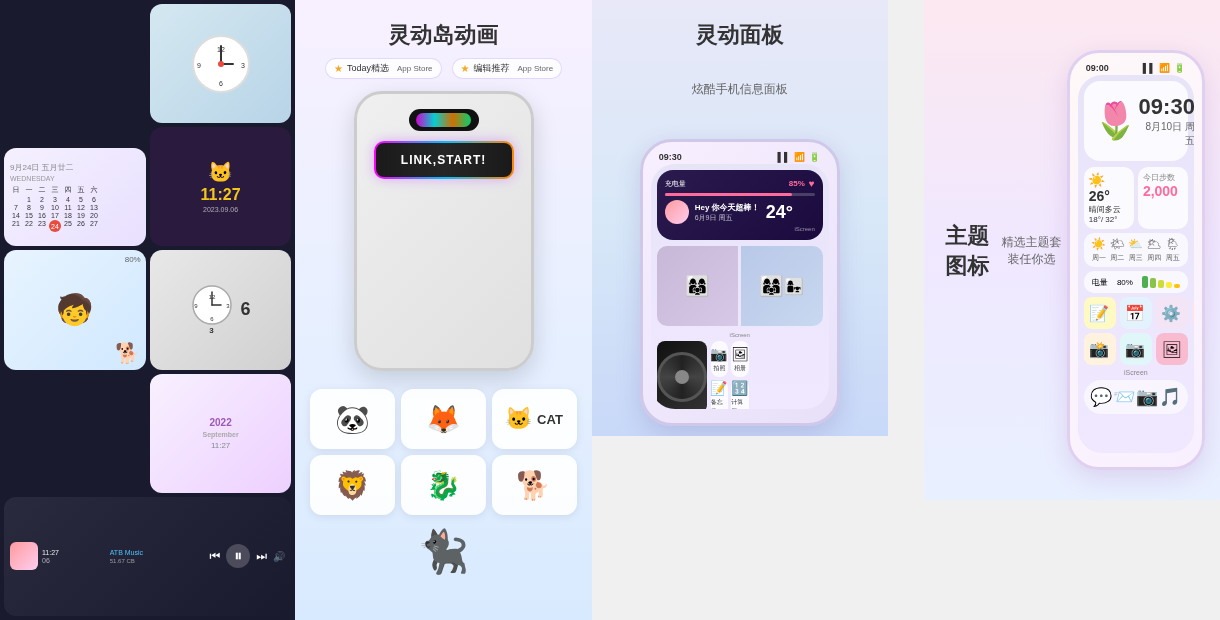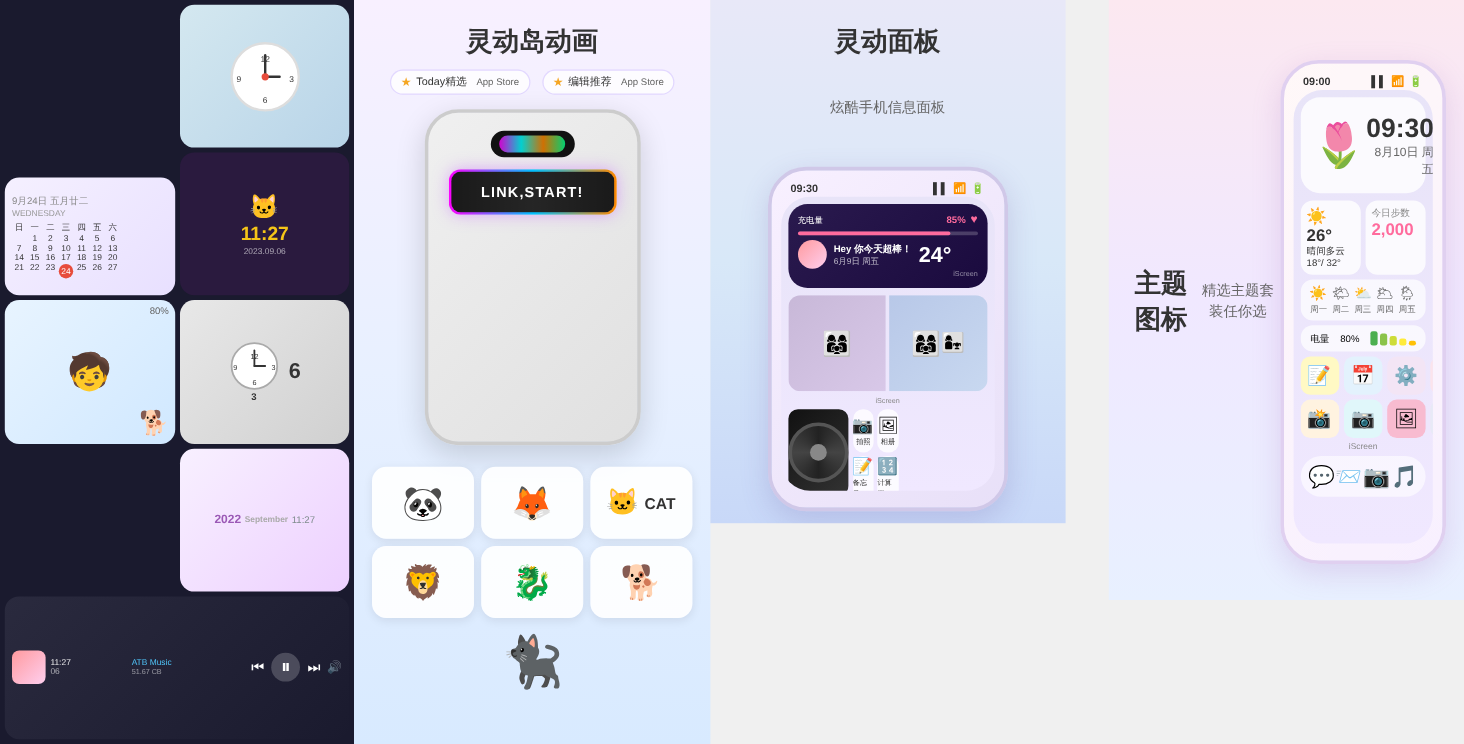--- a/index.html
+++ b/index.html
@@ -656,7 +656,7 @@
 
 
   <div class="widget widget-minimal">
-    <div style="display:flex;align-items:center;gap:3px;">
+    <div style="display:flex;flex-direction:column;align-items:center;gap:3px;">
       <div style="font-size:10px;font-weight:700;color:#9b59b6;">2022</div>
       <div style="font-size:7px;color:#aaa;font-weight:600;">September</div>
       <div style="font-size:8px;color:#7f8c8d;">11:27</div>

